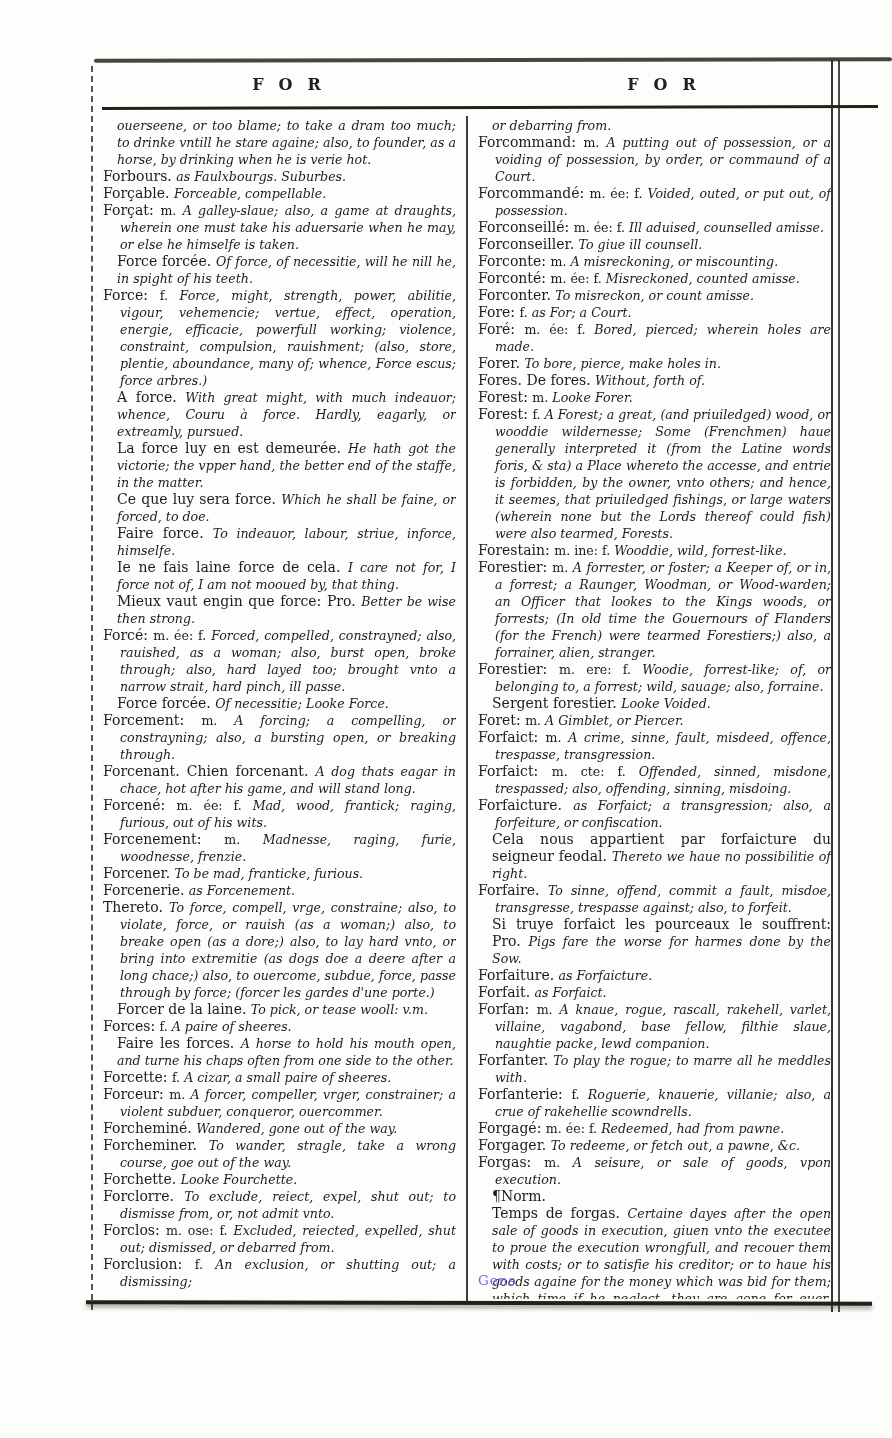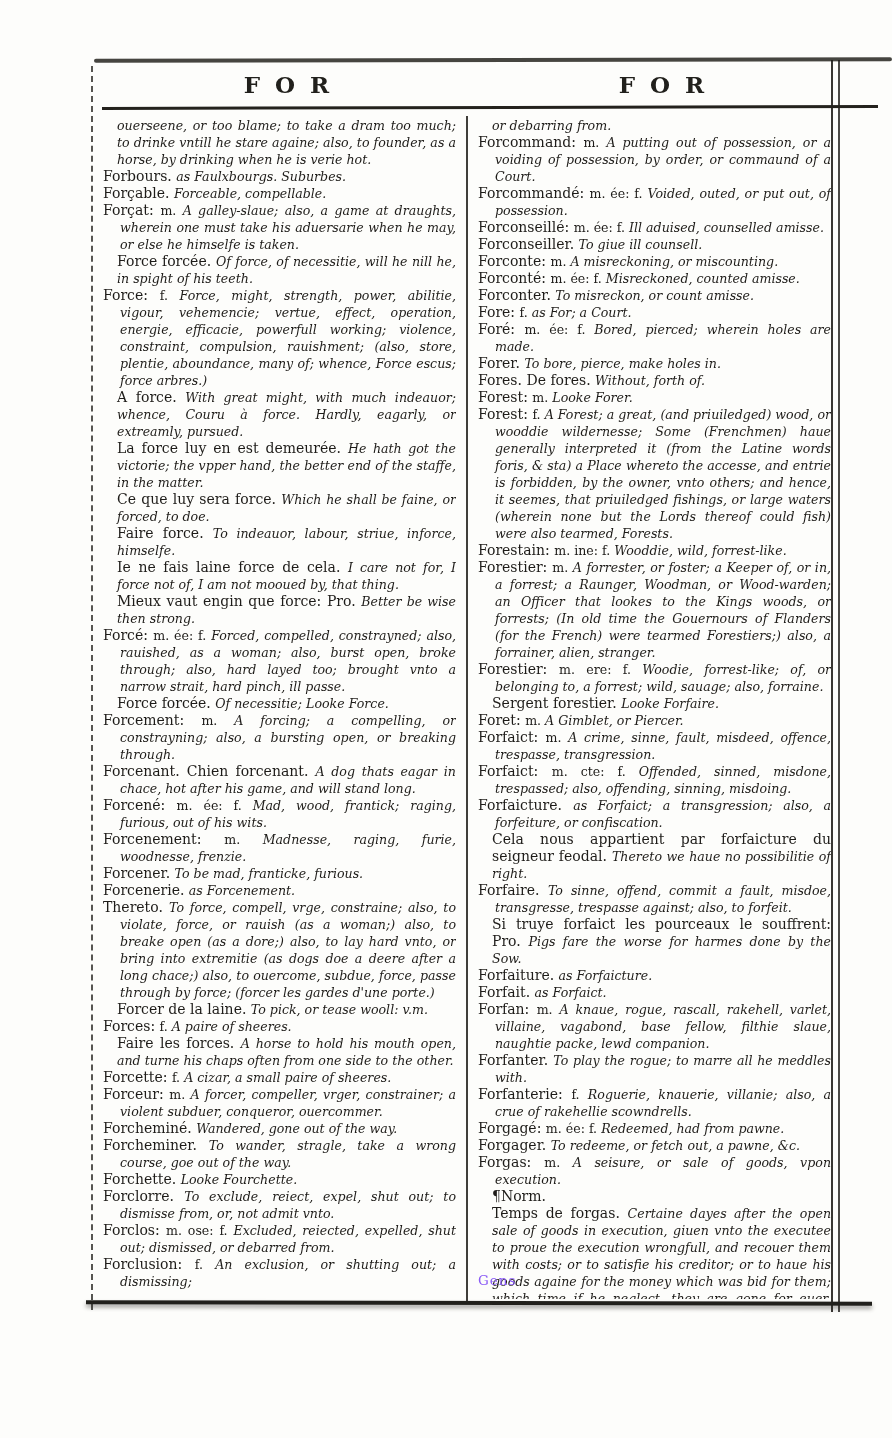--- a/index.html
+++ b/index.html
@@ -28,7 +28,7 @@
 
   
   .header-title{position:absolute;top:68px;height:34px;line-height:34px;
-    font-size:23px;font-weight:bold;letter-spacing:15px;text-align:center;
+    font-size:16px;font-weight:bold;letter-spacing:15px;text-align:center;
     padding-left:15px;color:#21201c;}
   .header-title.left{left:103px;width:352px;}
   .header-title.right{left:478px;width:352px;}

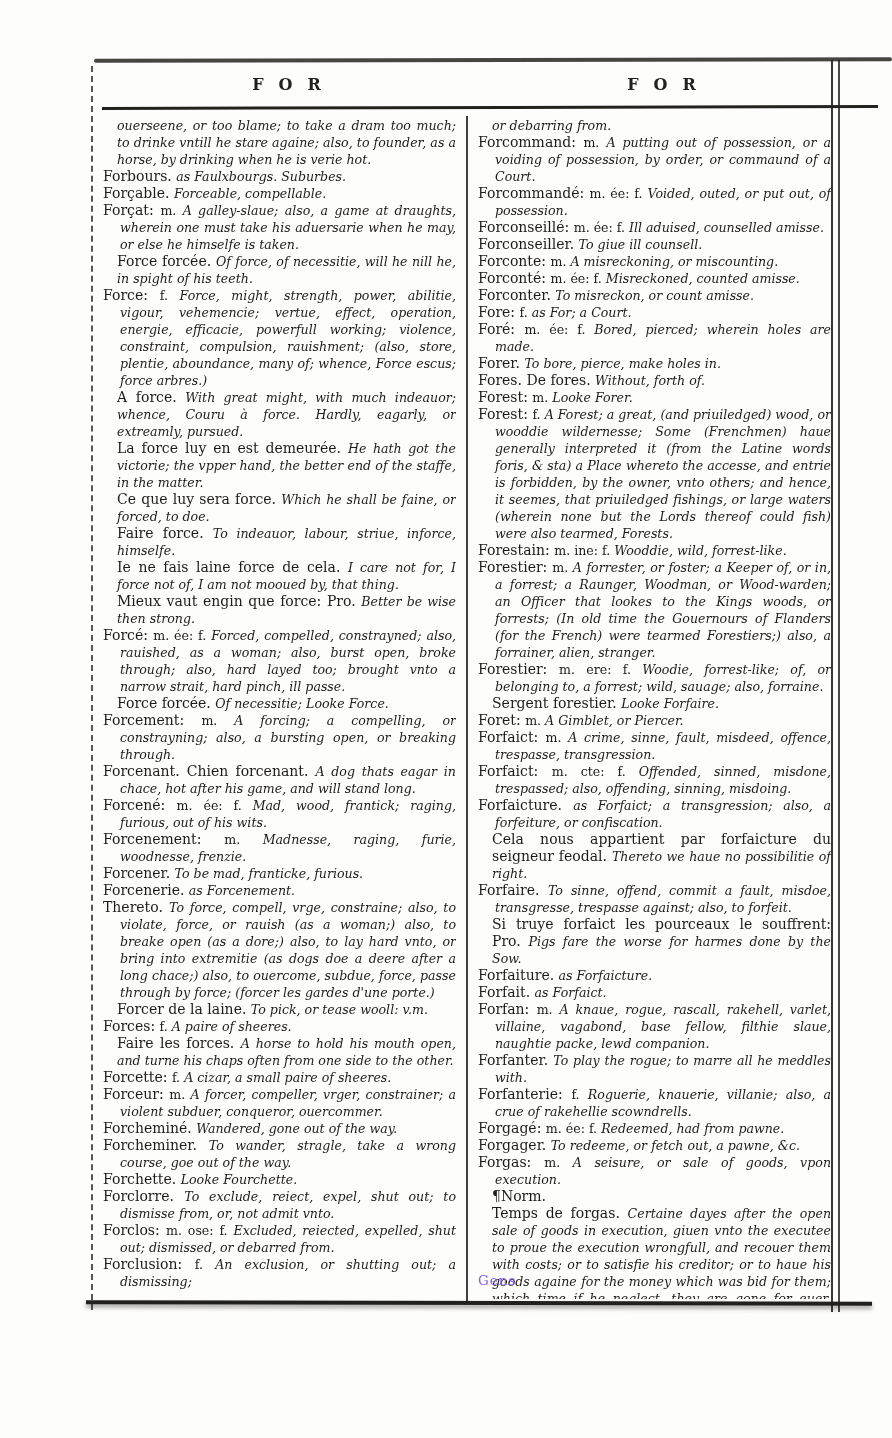--- a/index.html
+++ b/index.html
@@ -117,7 +117,7 @@
       <div class="entry main"><span class="head">Forestain: </span><span class="gram">m. ine: f. </span><span class="def">Wooddie, wild, forrest-like.</span></div>
       <div class="entry main"><span class="head">Forestier: </span><span class="gram">m. </span><span class="def">A forrester, or foster; a Keeper of, or in, a forrest; a Raunger, Woodman, or Wood-warden; an Officer that lookes to the Kings woods, or forrests; (In old time the Gouernours of Flanders (for the French) were tearmed Forestiers;) also, a forrainer, alien, stranger.</span></div>
       <div class="entry main"><span class="head">Forestier: </span><span class="gram">m. ere: f. </span><span class="def">Woodie, forrest-like; of, or belonging to, a forrest; wild, sauage; also, forraine.</span></div>
-      <div class="entry sub"><span class="head">Sergent forestier. </span><span class="def">Looke Forfaire.</span></div>
+      <div class="entry sub"><span class="head">Sergent forestier. </span><span class="def">Looke Voided.</span></div>
       <div class="entry main"><span class="head">Foret: </span><span class="gram">m. </span><span class="def">A Gimblet, or Piercer.</span></div>
       <div class="entry main"><span class="head">Forfaict: </span><span class="gram">m. </span><span class="def">A crime, sinne, fault, misdeed, offence, trespasse, transgression.</span></div>
       <div class="entry main"><span class="head">Forfaict: </span><span class="gram">m. cte: f. </span><span class="def">Offended, sinned, misdone, trespassed; also, offending, sinning, misdoing.</span></div>

